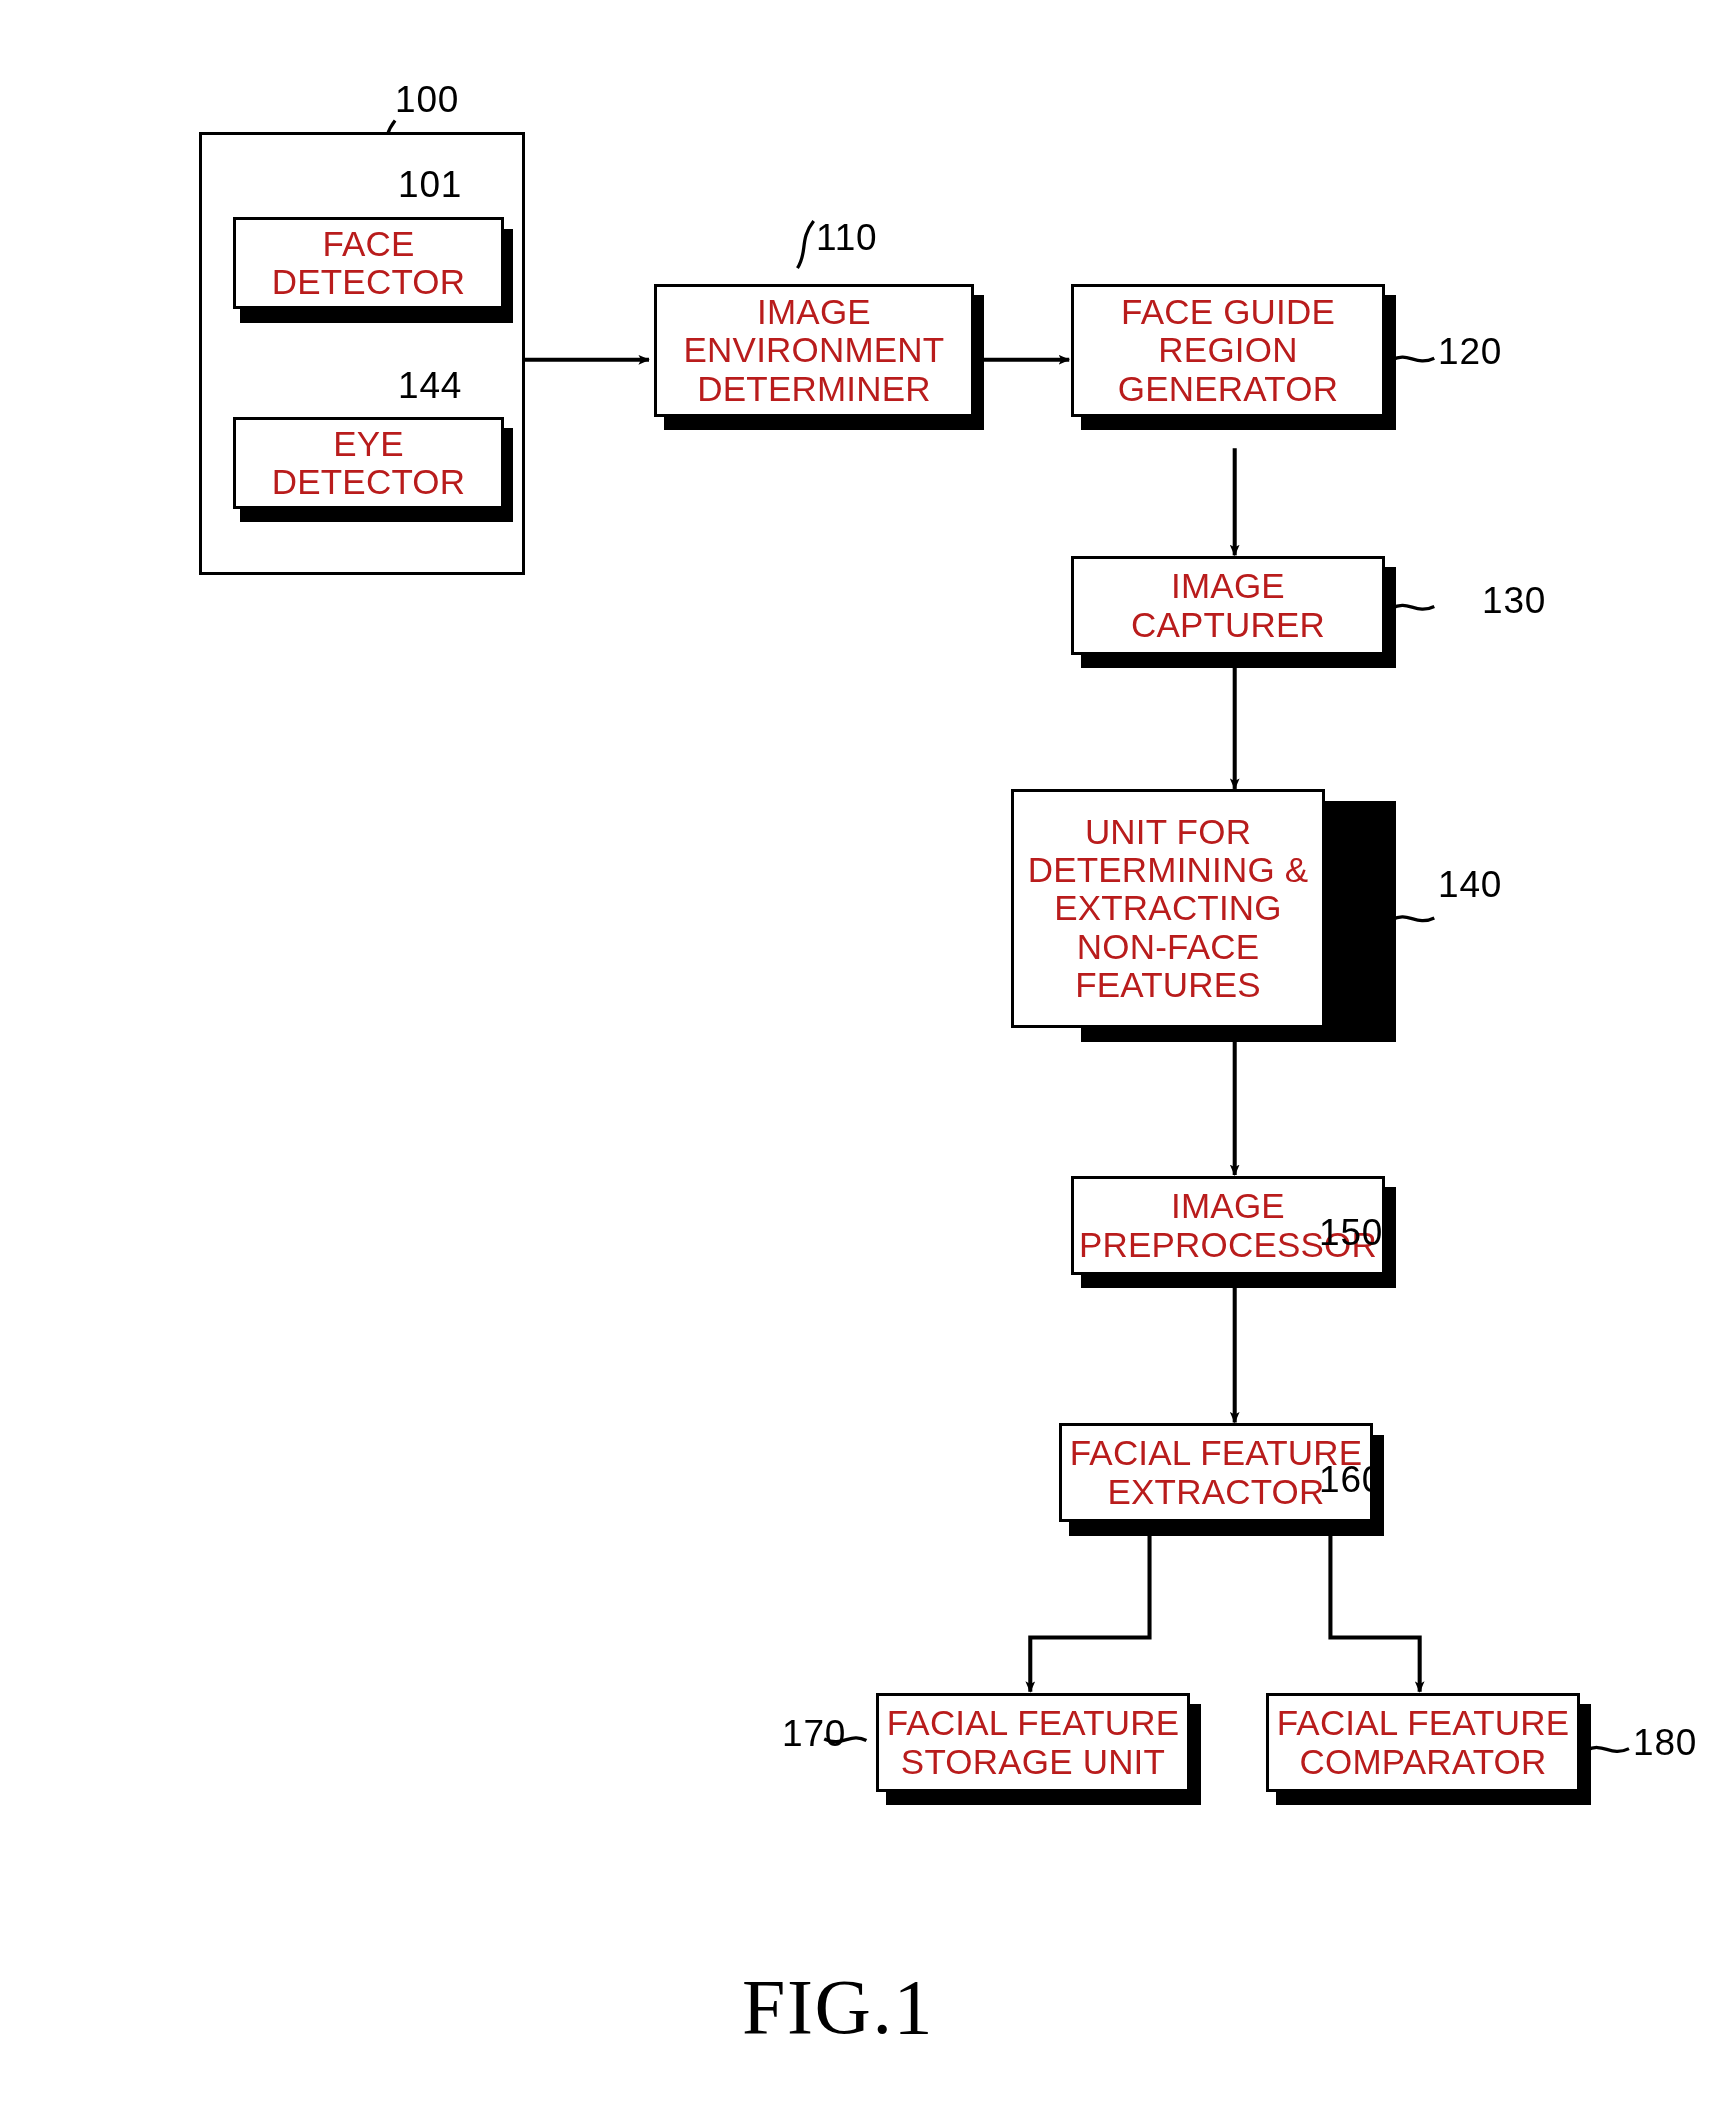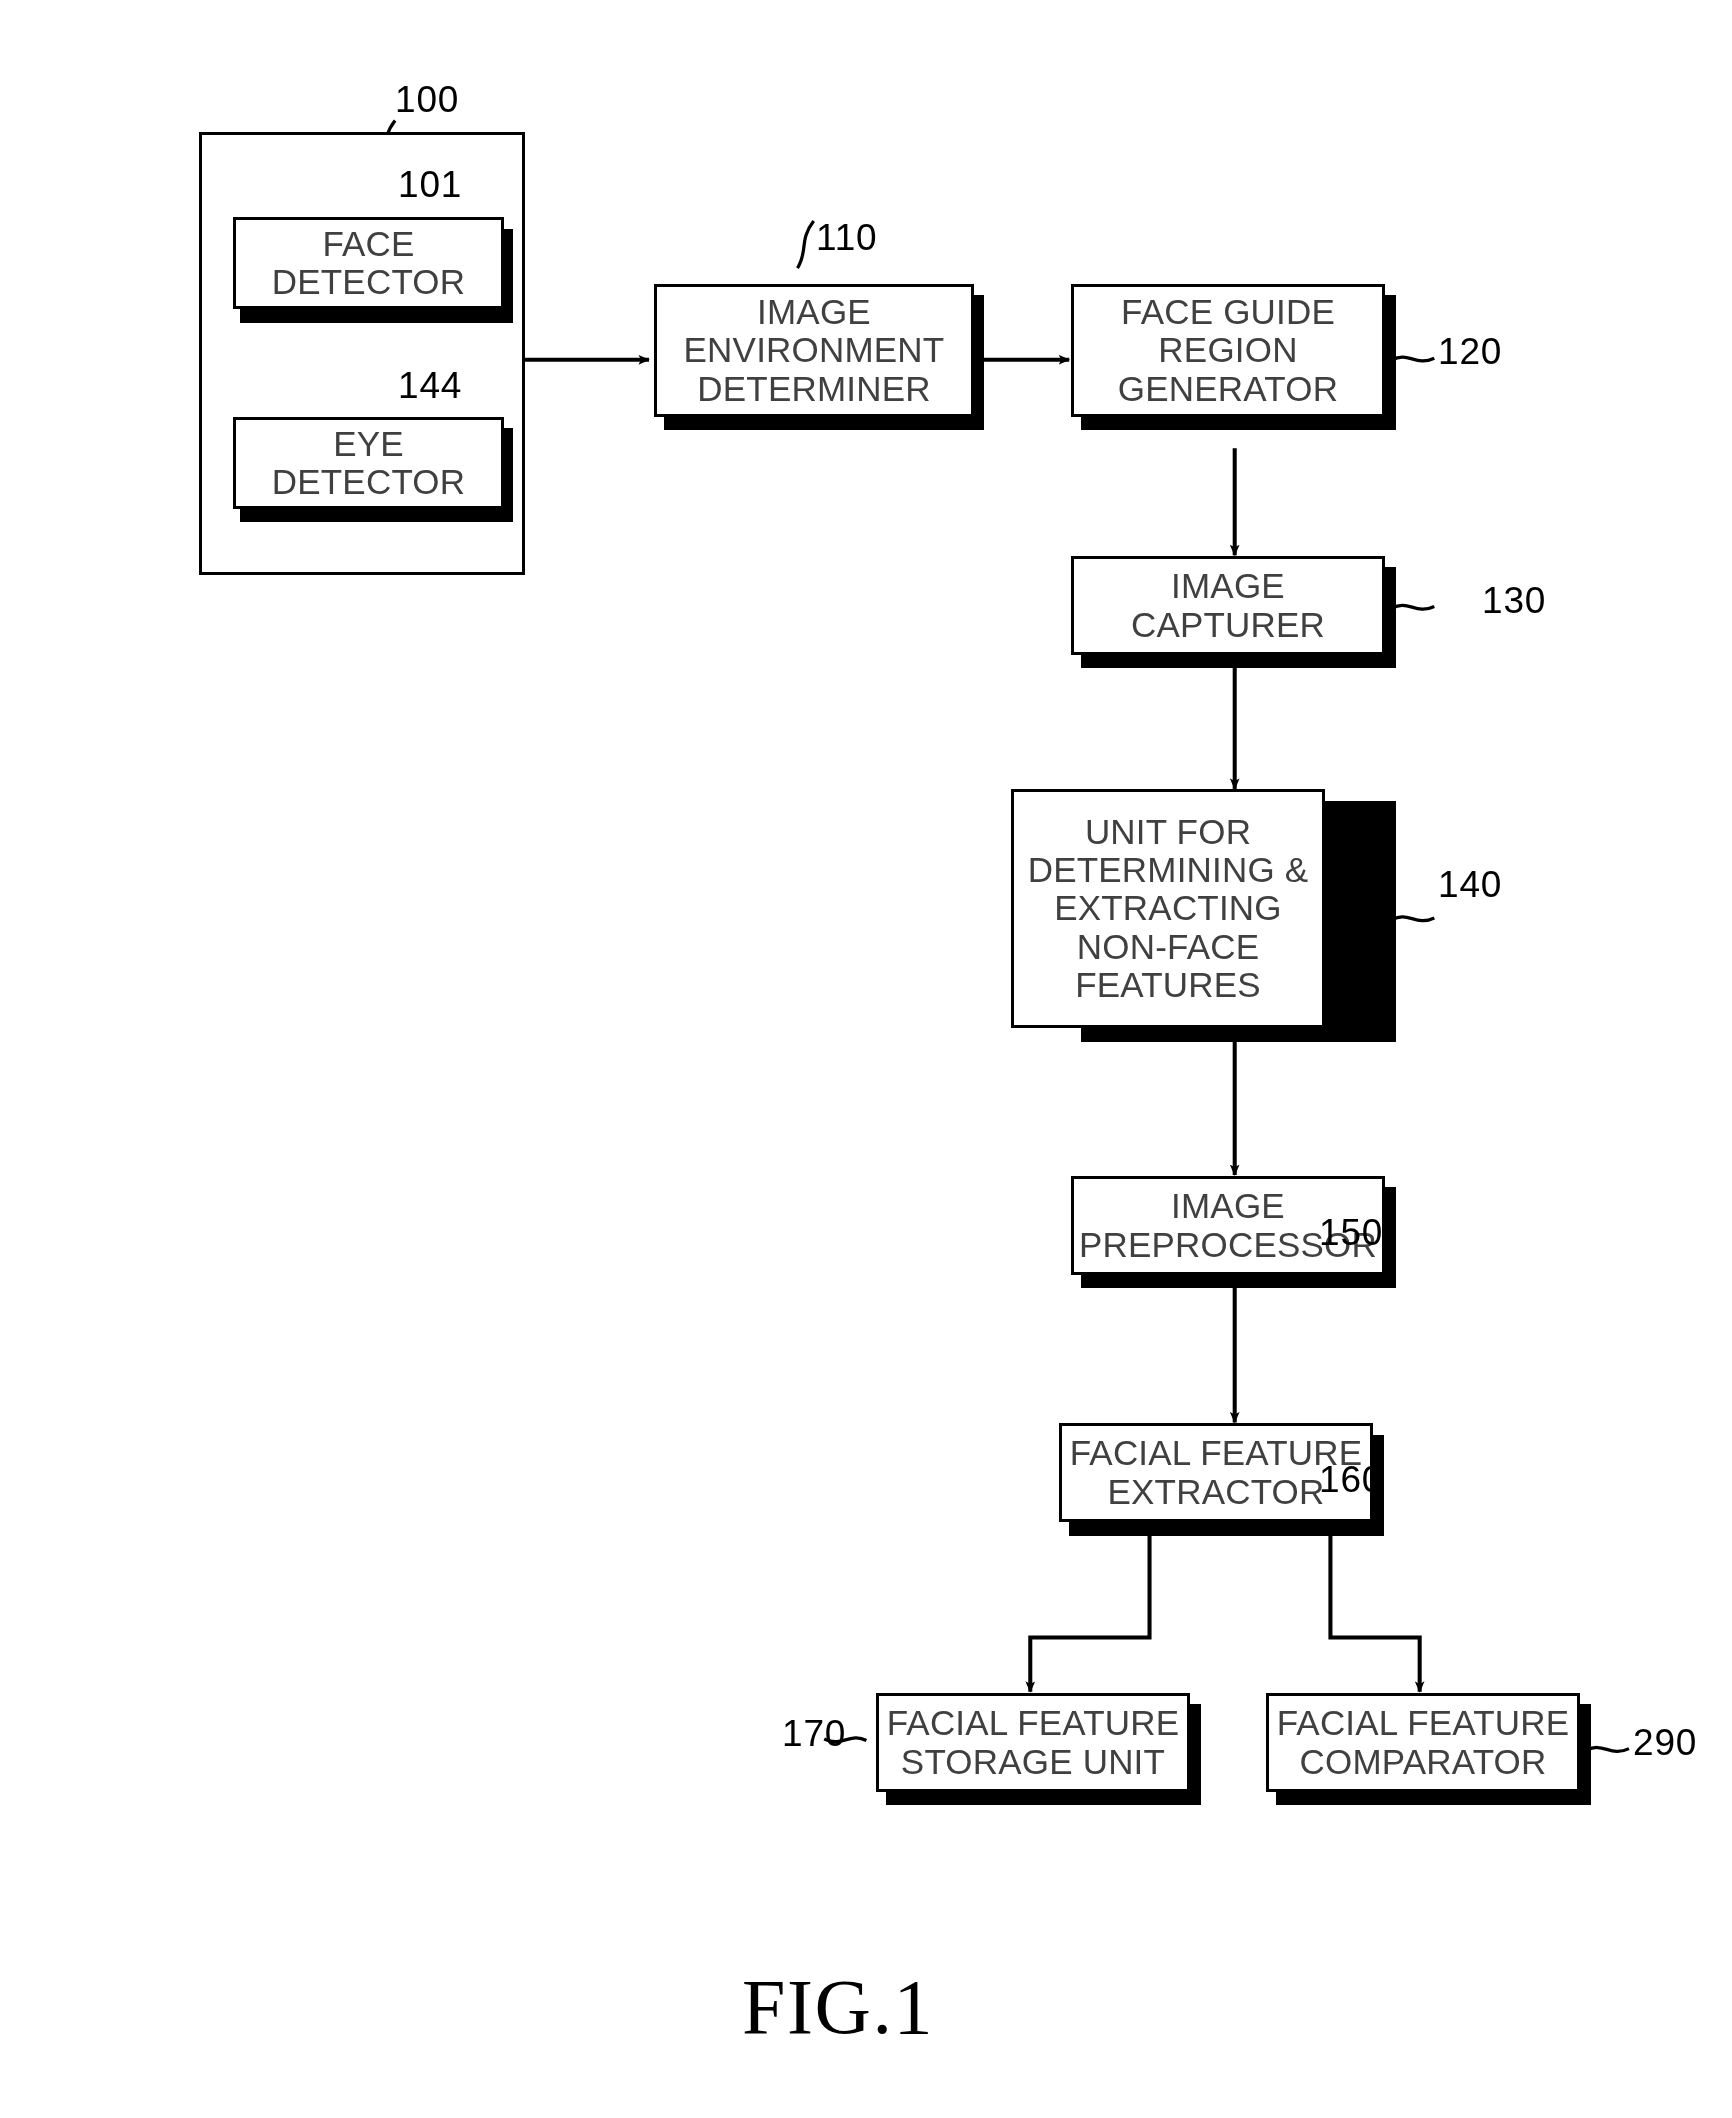--- a/index.html
+++ b/index.html
@@ -41,7 +41,7 @@
     display: block;
     width: 100%;
     text-align: center;
-    color: #404040;
+    color: #b91c1c;
     font-family: "Liberation Sans", sans-serif;
     font-weight: 400;
     font-size: 35px;

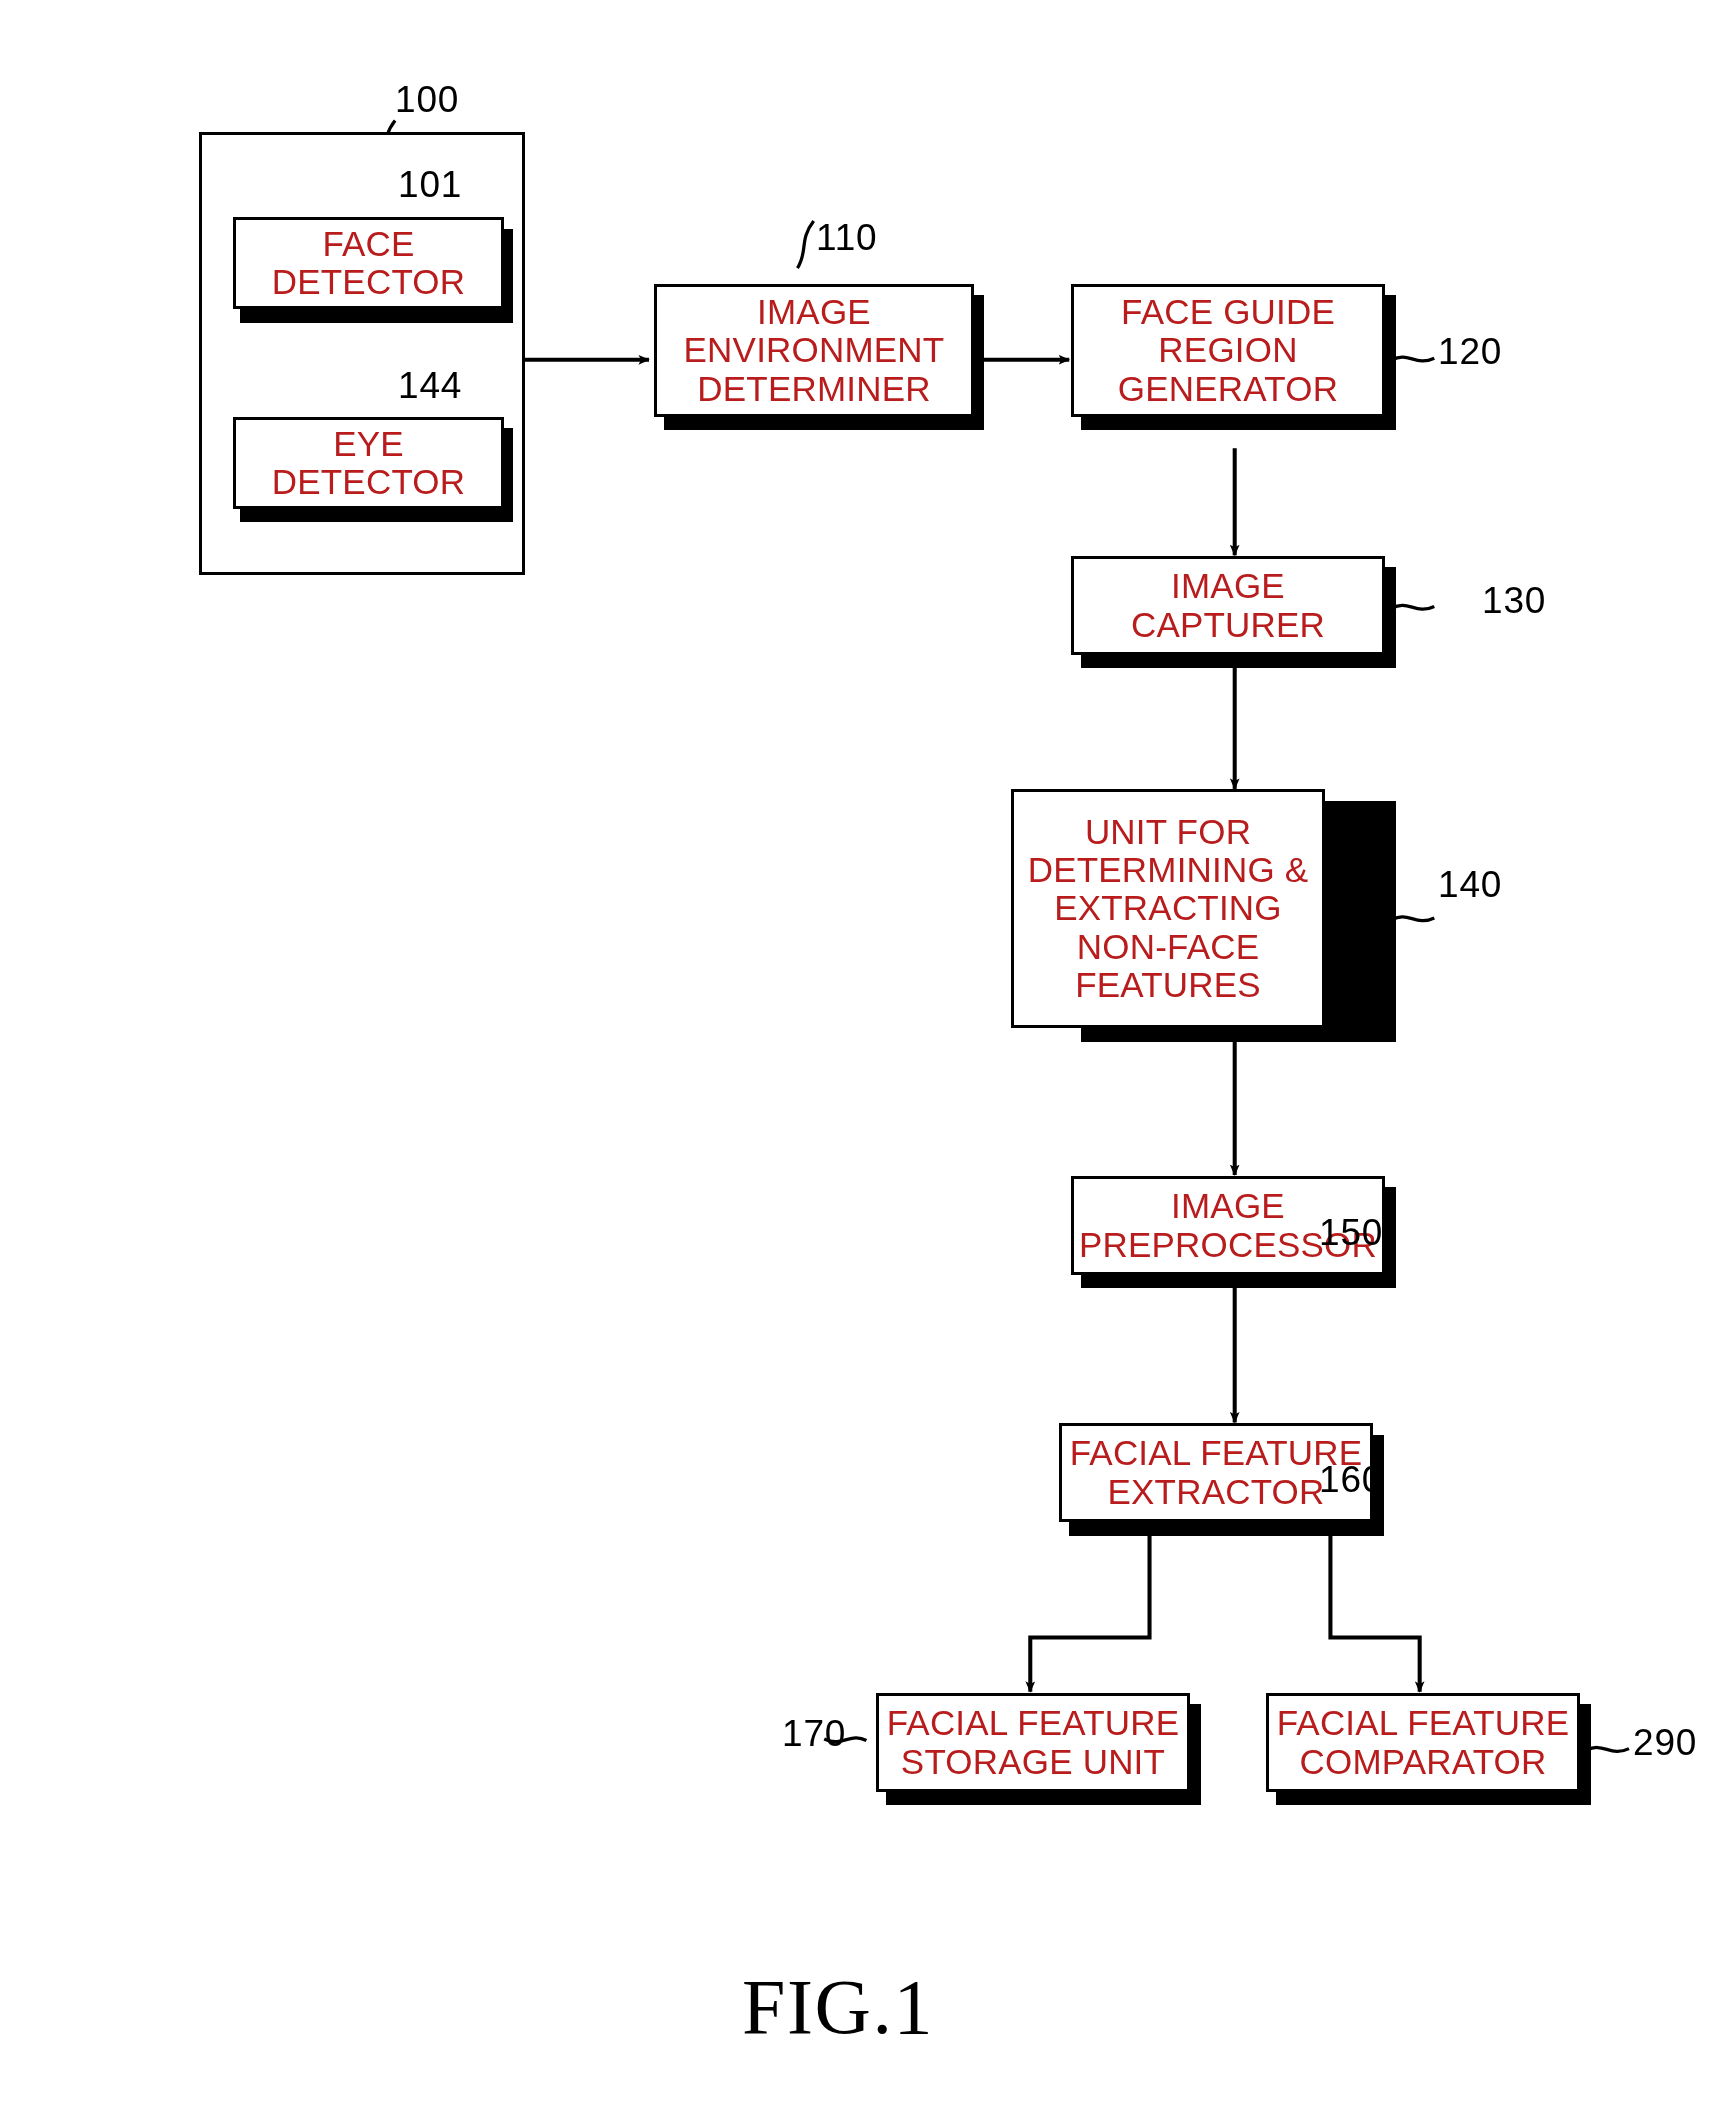--- a/index.html
+++ b/index.html
@@ -230,7 +230,7 @@
   <span class="ref-num" style="left:1319px; top:1214px;">150</span>
   <span class="ref-num" style="left:1319px; top:1461px;">160</span>
   <span class="ref-num" style="left:782px;  top:1715px;">170</span>
-  <span class="ref-num" style="left:1633px; top:1724px;">290</span>
+  <span class="ref-num" style="left:1633px; top:1724px;">180</span>
 
   <div id="fig-caption">FIG.1</div>
 

